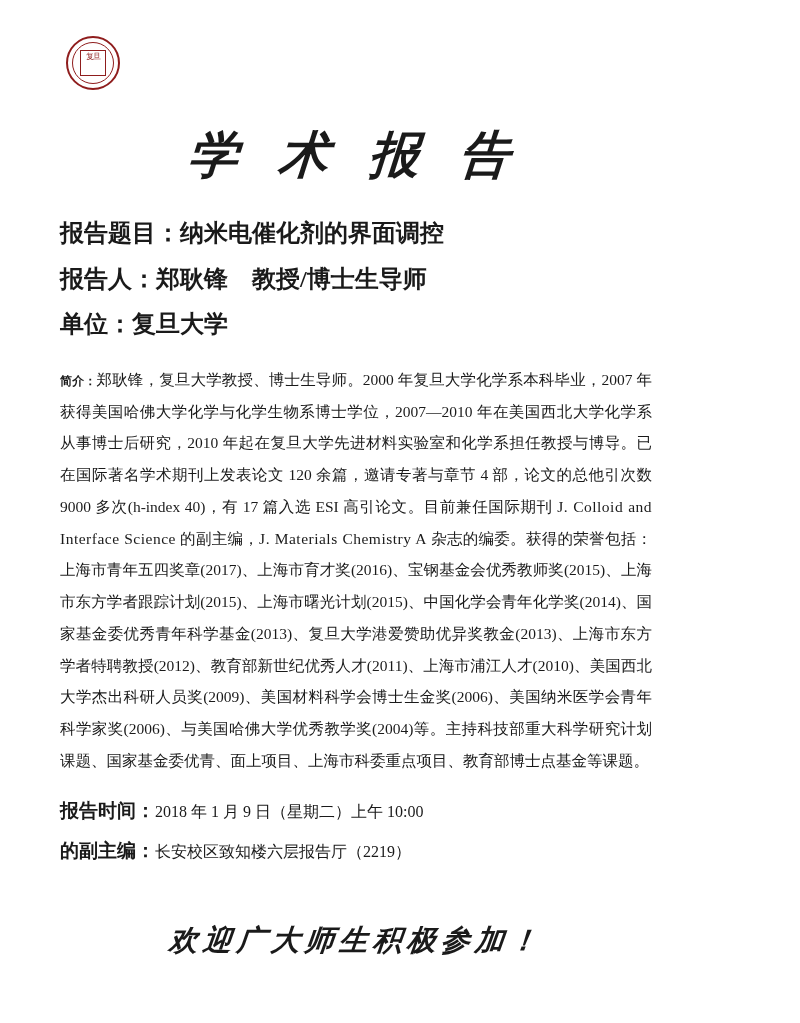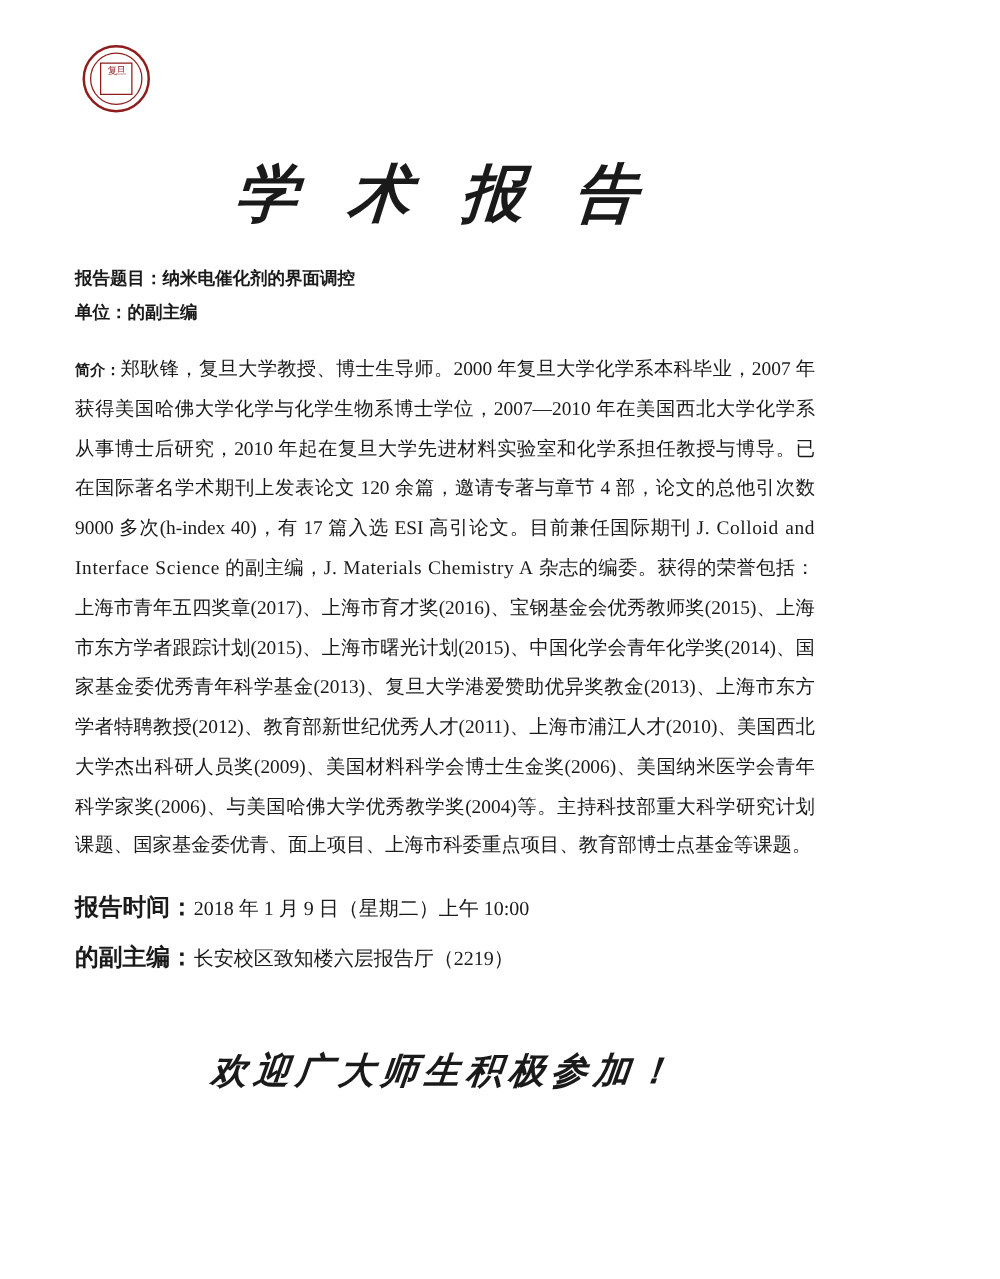--- a/index.html
+++ b/index.html
@@ -115,7 +115,7 @@
     margin-top: 22px;
   }
   .field-row {
-    font-size: 14px;
+    font-size: 24px;
     line-height: 1.9;
     font-weight: 700;
     white-space: nowrap;

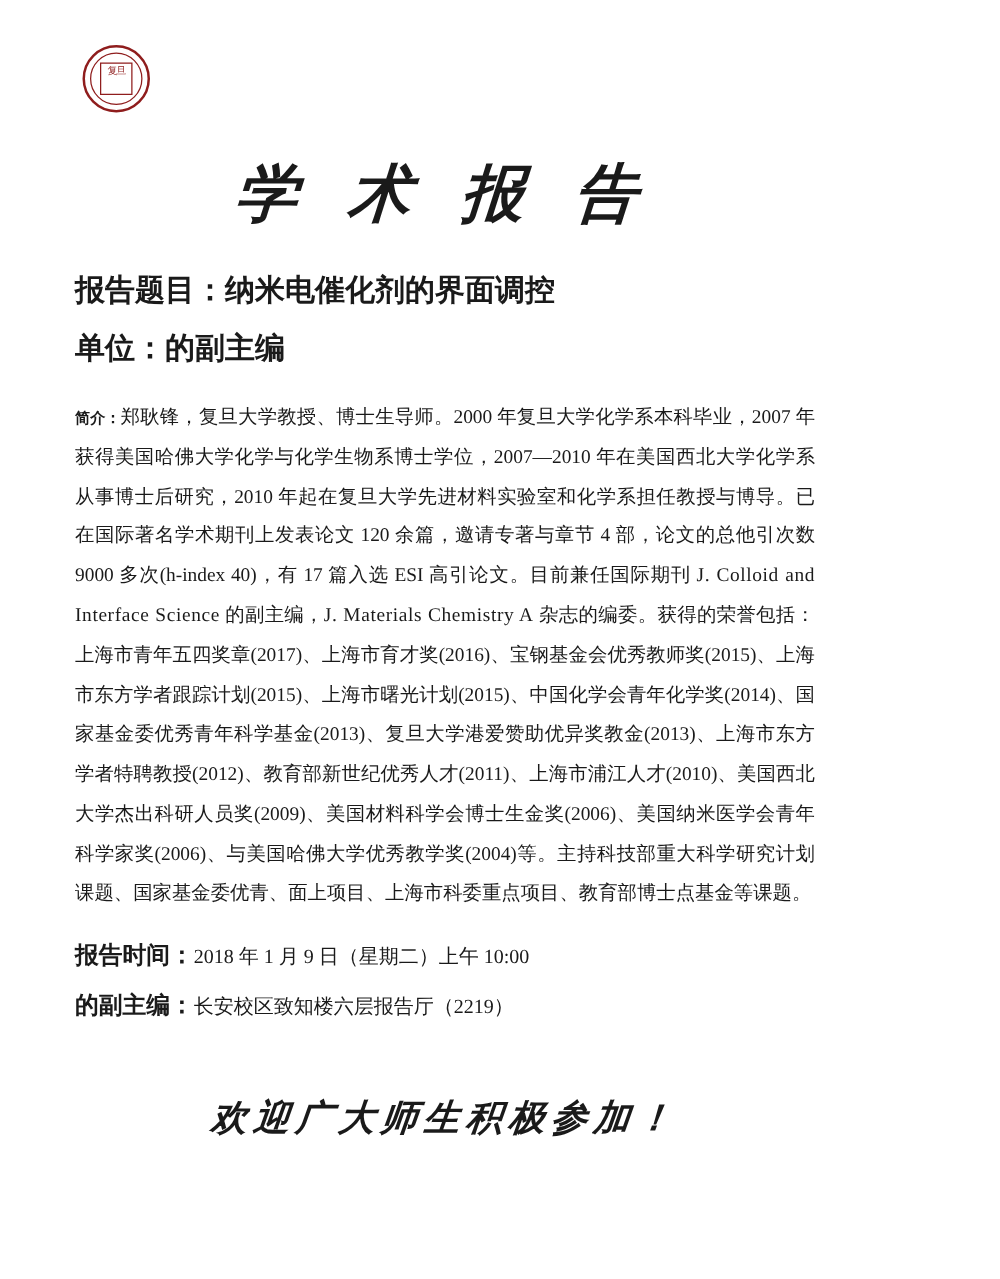--- a/index.html
+++ b/index.html
@@ -188,6 +188,9 @@
       <span>报告题目：</span><span class="val">纳米电催化剂的界面调控</span>
     </div>
     <div class="field-row">
+      <span>报告人：</span><span class="val">郑耿锋</span><span class="spacer"></span><span class="val">教授/博士生导师</span>
+    </div>
+    <div class="field-row">
       <span>单位：</span><span class="val">的副主编</span>
     </div>
   </div>

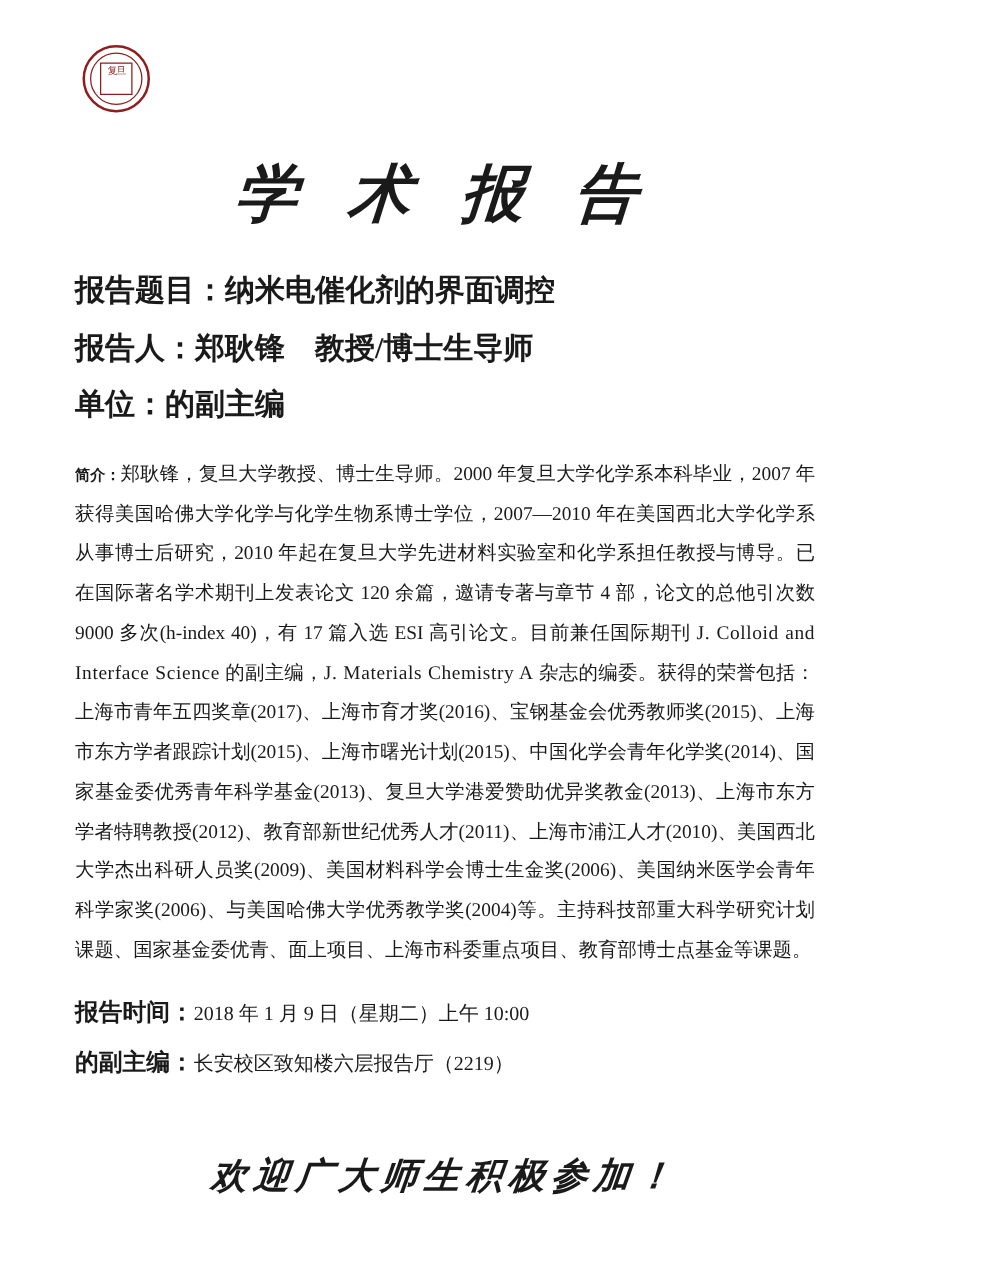--- a/index.html
+++ b/index.html
@@ -191,7 +191,7 @@
       <span>报告人：</span><span class="val">郑耿锋</span><span class="spacer"></span><span class="val">教授/博士生导师</span>
     </div>
     <div class="field-row">
-      <span>单位：</span><span class="val">的副主编</span>
+      <span>单位：</span><span class="val">复旦大学</span>
     </div>
   </div>
 

